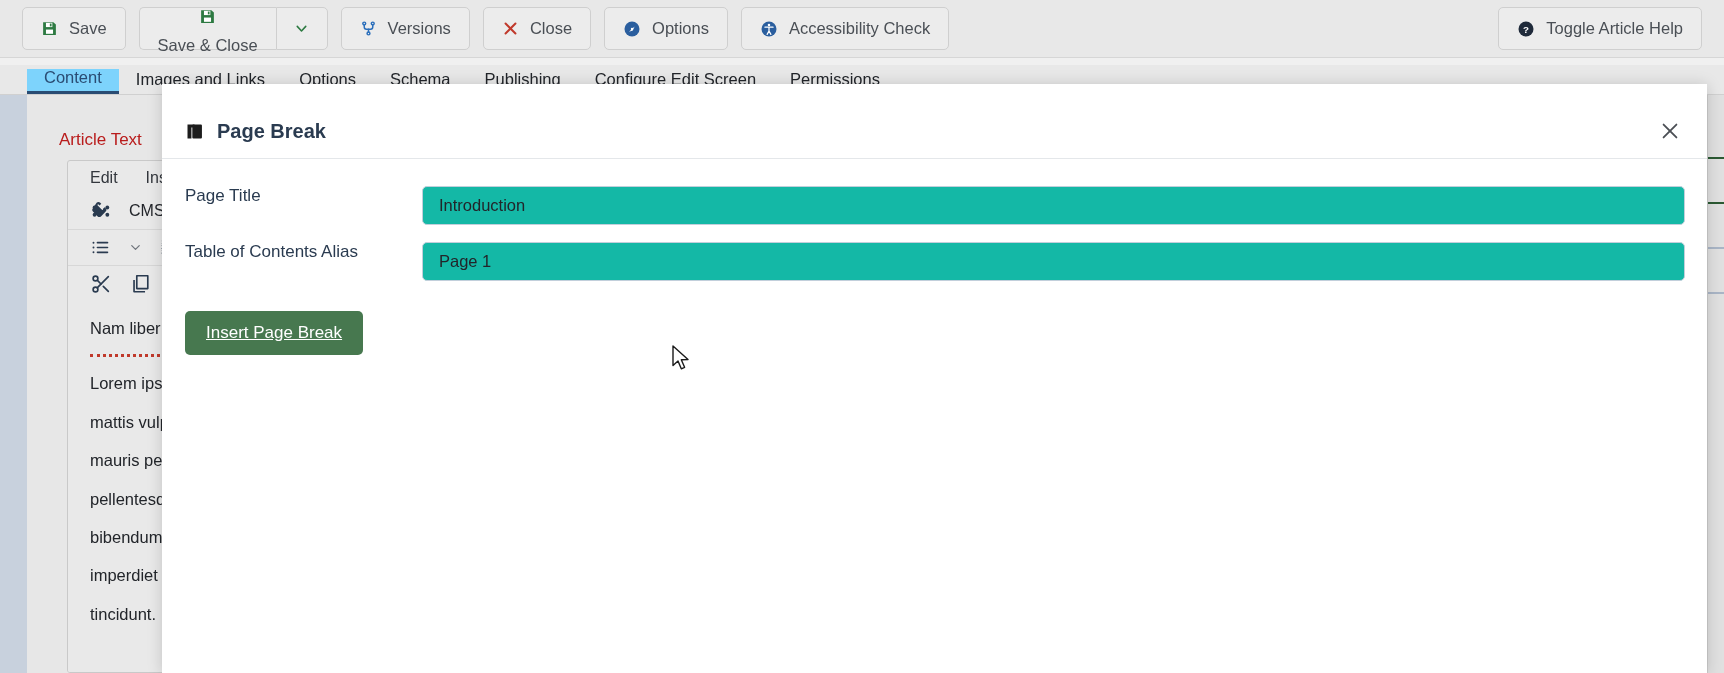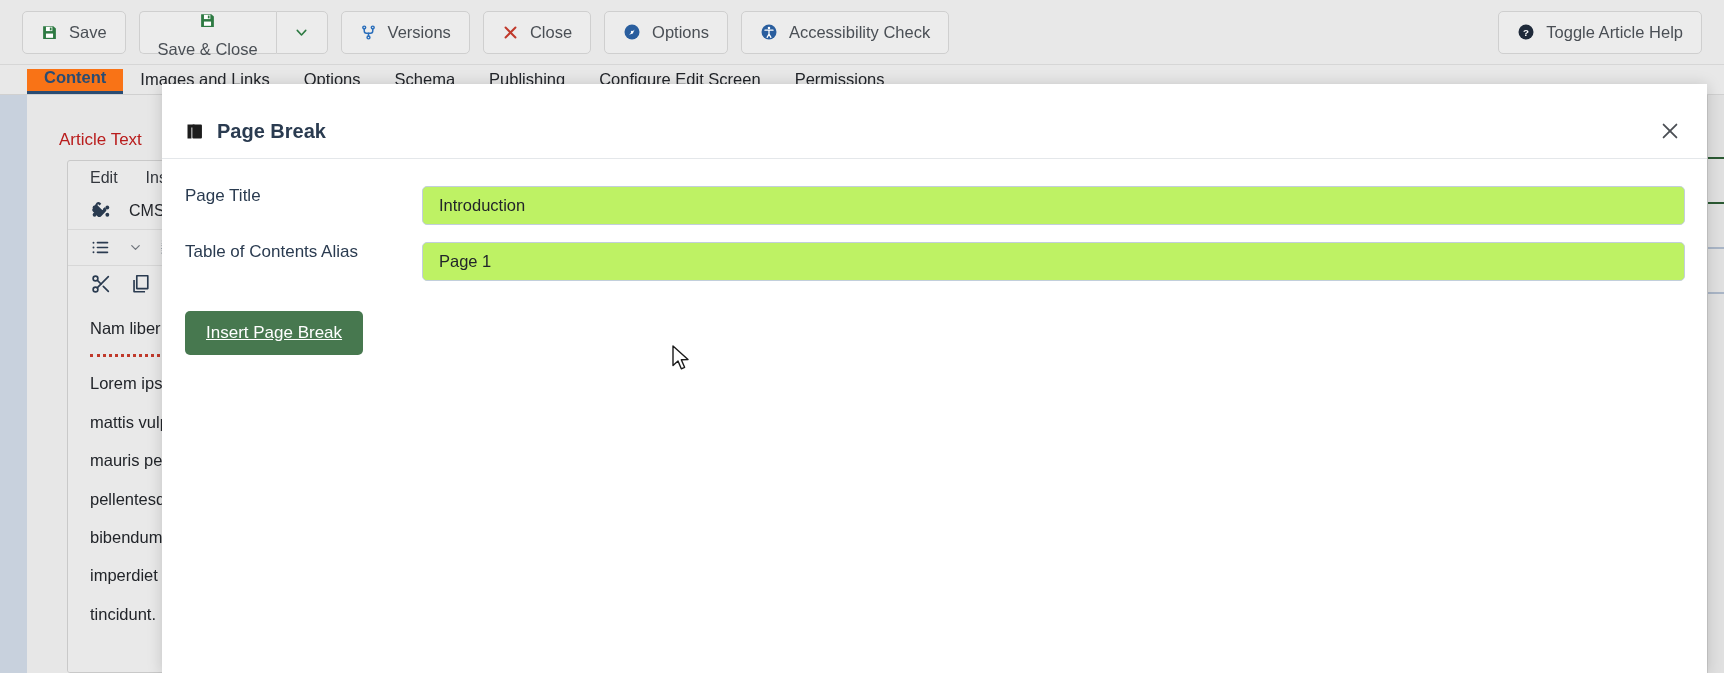--- a/index.html
+++ b/index.html
@@ -22,7 +22,7 @@
   .toolbar {
     position: absolute;
     left: 0; top: 0;
-    width: 1724px; height: 65px;
+    width: 1724px; height: 58px;
     background: #e8e8e8;
     border-bottom: 1px solid #d6d6d6;
     display: flex;

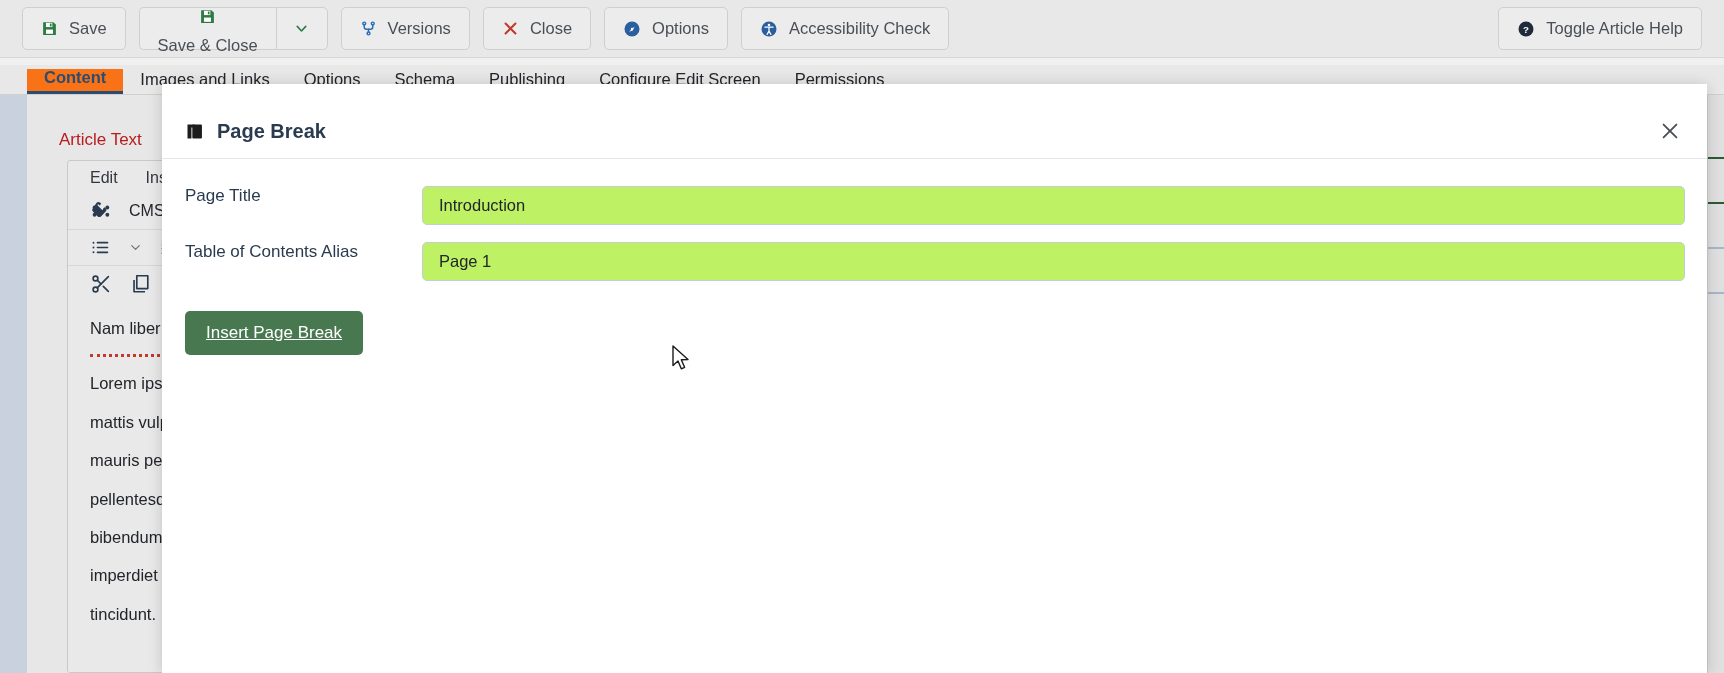--- a/index.html
+++ b/index.html
@@ -76,9 +76,9 @@
   }
   .tab.active {
     color: #2a4c73;
-    font-weight: bold;
+    font-weight: normal;
     border-bottom: 3px solid #2a4c73;
-    background: #f97316;
+    background: #7dd3fc;
     padding-bottom: 6px;
   }
 

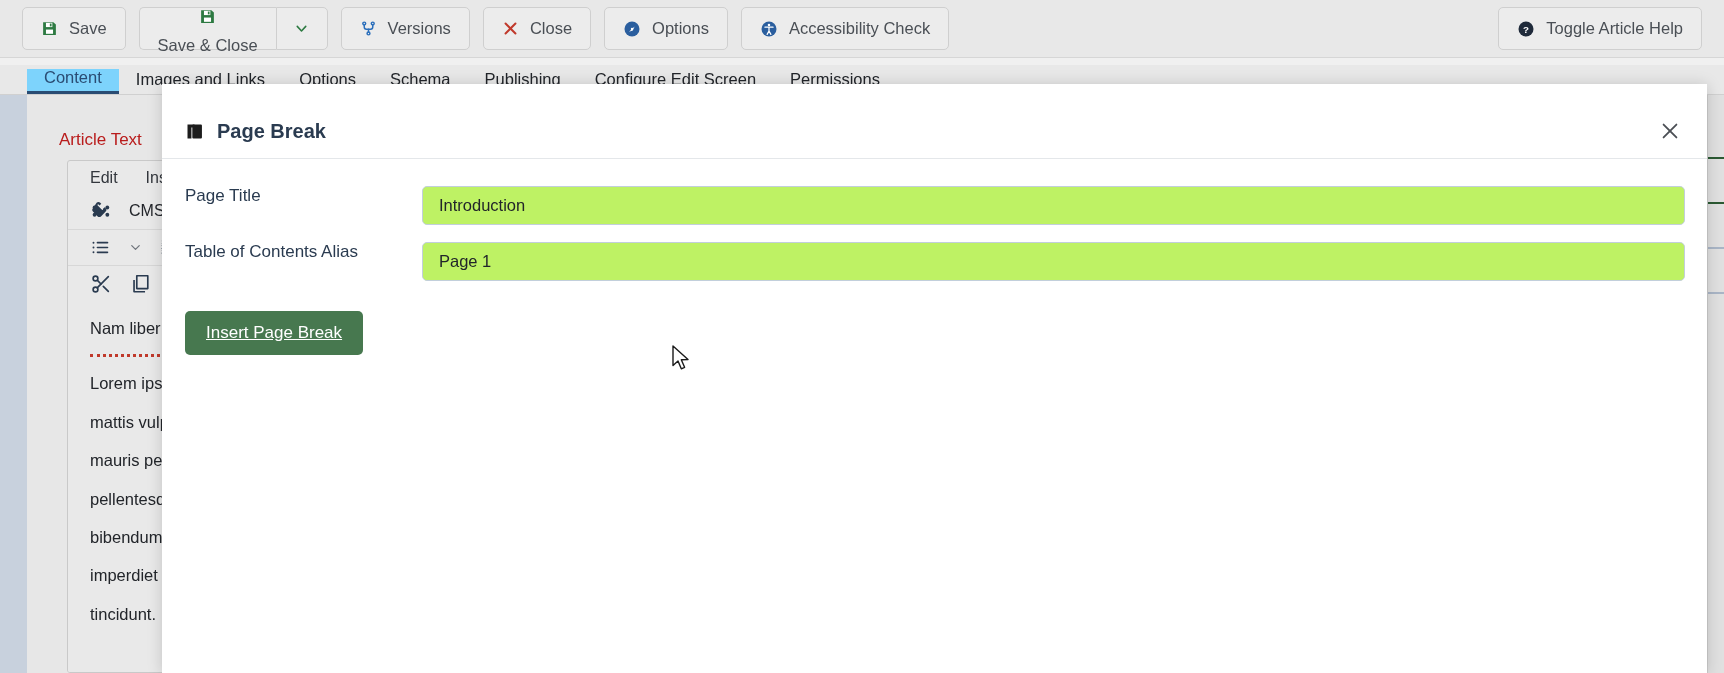--- a/index.html
+++ b/index.html
@@ -208,7 +208,7 @@
     font-size: 16.5px;
     font-family: "Liberation Sans", sans-serif;
     color: #22252a;
-    background: #bef264;
+    background: #14b8a6;
     outline: none;
   }
   .btn-primary {

